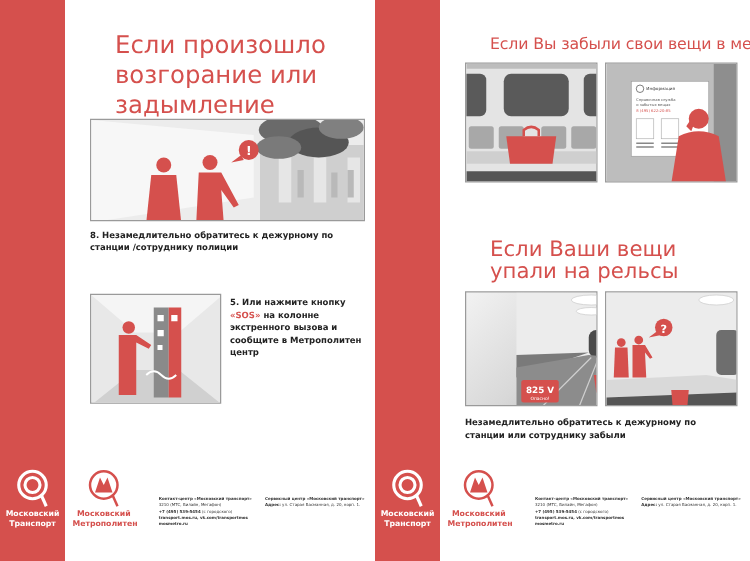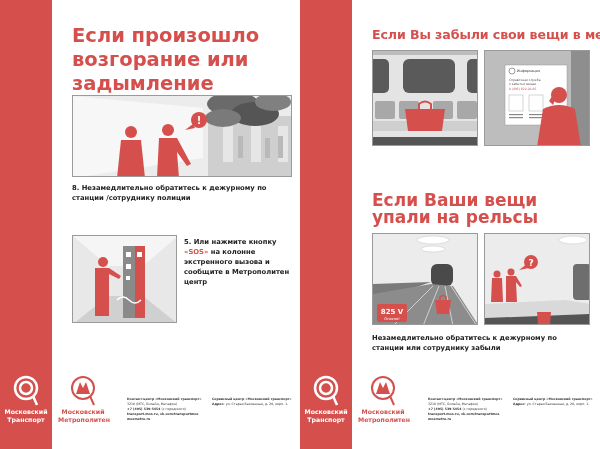--- a/index.html
+++ b/index.html
@@ -9,7 +9,7 @@
   .poster.left { left: 0; width: 298px; }
   .poster.right { left: 300px; width: 300px; }
   .strip { position: absolute; left: 0; top: 0; width: 52px; height: 449px; background: #d5504d; }
-  .title { position: absolute; color: #d5504d; font-weight: bold; }
+  .title { position: absolute; color: #d5504d; font-weight: normal; margin-left: 20px; }
   .left .title { left: 72px; top: 24px; font-size: 19.5px; line-height: 24px; width: 220px; }
   .right .title.t1 { left: 72px; top: 27px; font-size: 12.6px; line-height: 16px; white-space: nowrap; letter-spacing: -0.1px; }
   .right .title.t2 { left: 72px; top: 192px; font-size: 17px; line-height: 17px; width: 200px; }

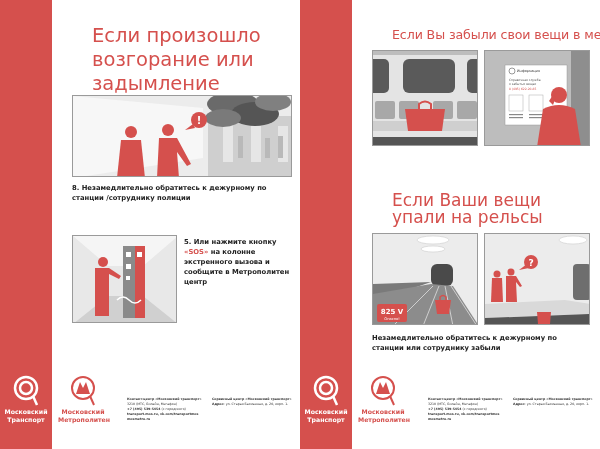--- a/index.html
+++ b/index.html
@@ -173,7 +173,7 @@
 
   <div class="title t2">Если Ваши вещи упали на рельсы</div>
 
-  <div class="pic" style="left:72px; top:233px; width:106px; height:92px;">
+  <div class="pic" style="left:72px; top:233px; width:106px; height:92px;padding-left:40px;">
     <svg width="106" height="92" viewBox="0 0 106 92">
       <rect width="106" height="92" fill="#ececec"></rect>
       <ellipse cx="60" cy="6" rx="16" ry="4" fill="#fff" stroke="#ccc" stroke-width="0.6"></ellipse>

